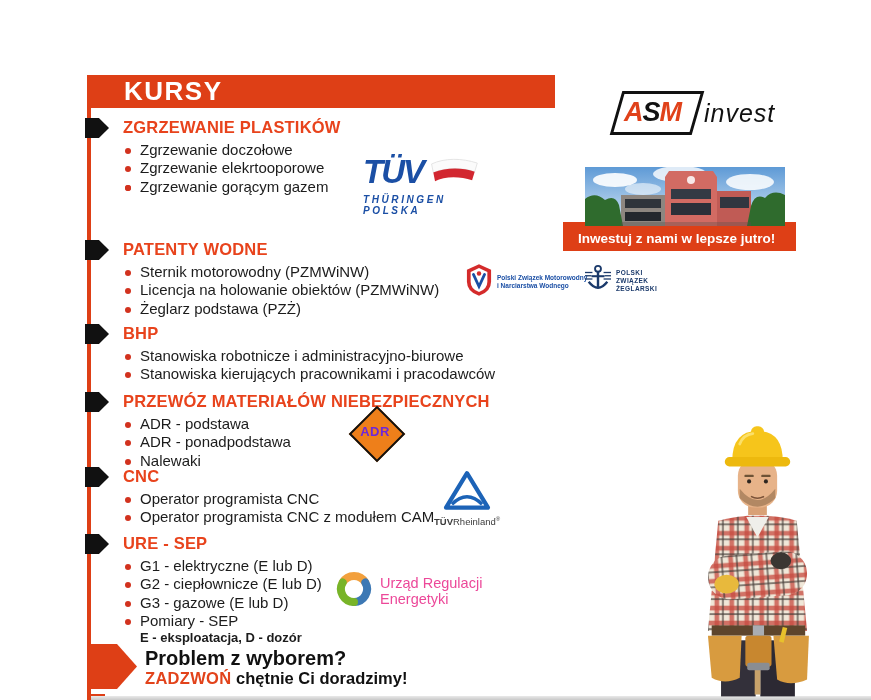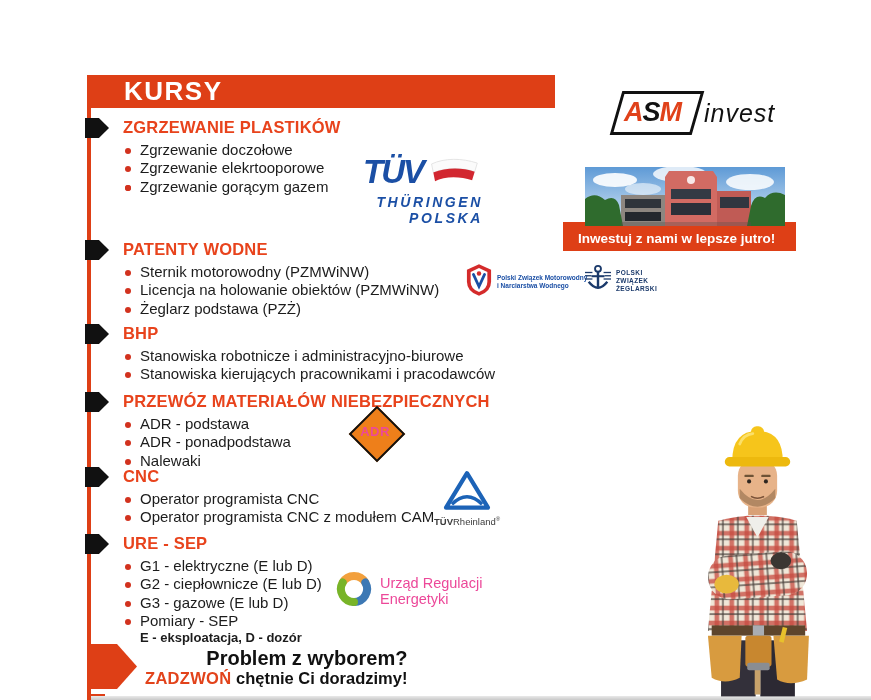--- a/index.html
+++ b/index.html
@@ -41,7 +41,7 @@
   .tuv1-row{position:relative;height:40px;}
   .tuv1-word{font-size:33px;font-weight:bold;font-style:italic;color:#1B4FA5;letter-spacing:-2px;line-height:38px;}
   .tuv1-flag{position:absolute;left:66px;top:2px;}
-  .tuv1-sub{font-size:14px;font-style:italic;font-weight:bold;color:#1B4FA5;letter-spacing:2.6px;margin-top:1px;text-align:right;}
+  .tuv1-sub{font-size:10px;font-style:italic;font-weight:bold;color:#1B4FA5;letter-spacing:2.6px;margin-top:1px;}
 
   
   .asm{position:absolute;left:600px;top:91px;width:175px;}

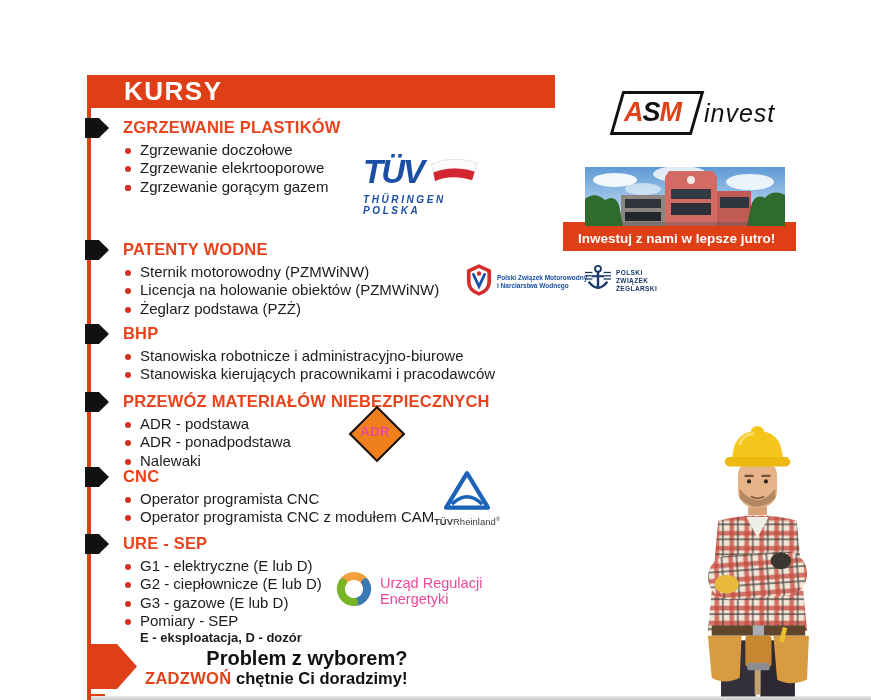--- a/index.html
+++ b/index.html
@@ -70,7 +70,7 @@
   .adr-diamond{position:absolute;left:7px;top:7px;width:36px;height:36px;background:#EE7F1A;
     border:2px solid #111;transform:rotate(45deg);}
   .adr-label{position:absolute;left:0;top:17px;width:50px;text-align:center;
-    font-size:13px;font-weight:bold;color:#ec4899;letter-spacing:.5px;}
+    font-size:13px;font-weight:bold;color:#6d28d9;letter-spacing:.5px;}
 
   
   .tuvr{position:absolute;left:434px;top:469px;width:66px;text-align:center;}

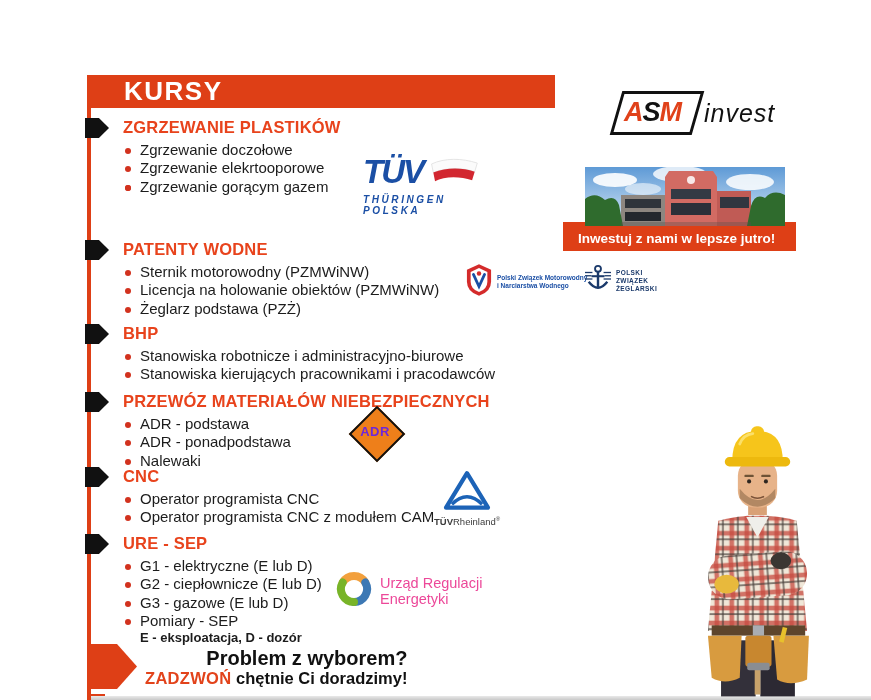--- a/index.html
+++ b/index.html
@@ -32,7 +32,7 @@
   .footer-arrow{position:absolute;left:87px;top:644px;width:50px;height:45px;background:#DE3F16;
     clip-path:polygon(0 0,60% 0,100% 50%,60% 100%,0 100%);}
   .footer-text{position:absolute;left:145px;top:648px;}
-  .footer-q{font-size:20px;font-weight:bold;color:#111;line-height:21px;text-align:right;}
+  .footer-q{font-size:20px;font-weight:bold;color:#111;line-height:21px;}
   .footer-c{font-size:16.5px;line-height:19px;color:#111;font-weight:bold;}
   .footer-c .call{color:#E2431B;letter-spacing:.3px;}
 

